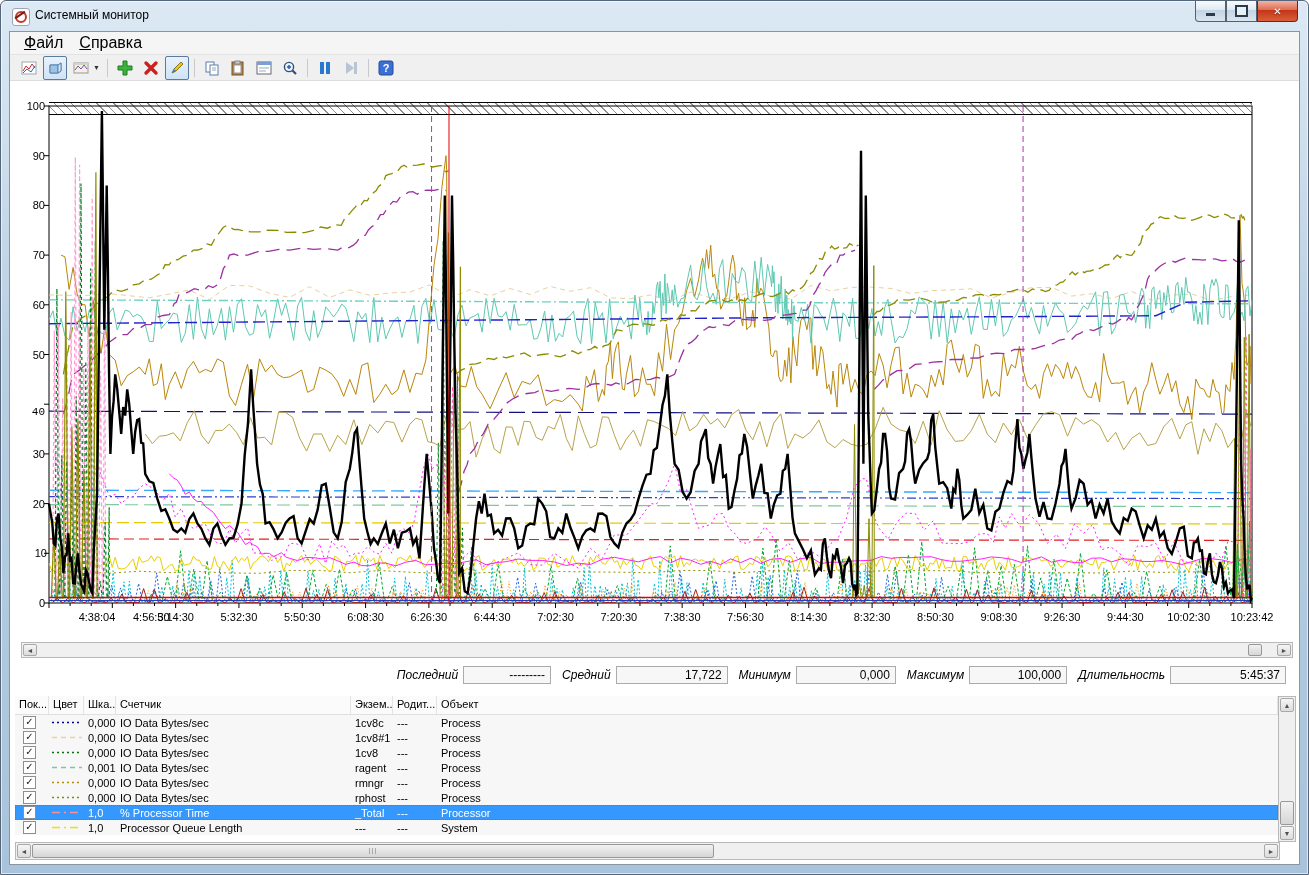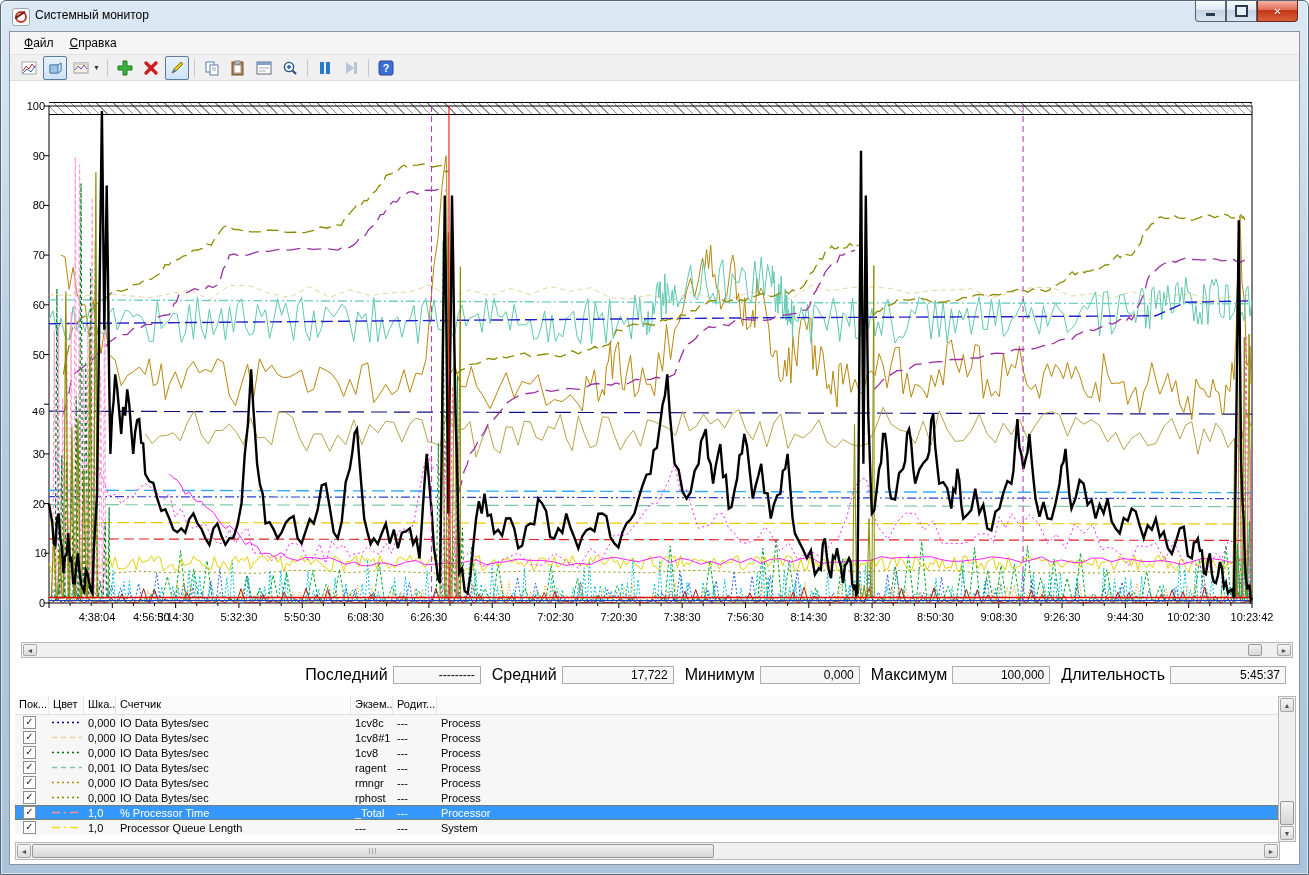--- a/index.html
+++ b/index.html
@@ -30,7 +30,7 @@
     border:1px solid #8b95a1;}
   .menubar{position:absolute;left:0;right:0;top:0;height:22px;background:#f5f5f5;
     border-bottom:1px solid #e3e3e3;display:flex;align-items:center;padding-left:6px;}
-  .menu-item{display:inline-block;padding:2px 8px;font-size:12px;color:#000;}
+  .menu-item{display:inline-block;padding:2px 8px;font-size:16px;color:#000;}
   .menu-item::first-letter{text-decoration:underline;}
   .toolbar{position:absolute;left:0;right:0;top:23px;height:25px;background:#f0f0f0;
     border-bottom:1px solid #dcdcdc;display:flex;align-items:center;padding-left:6px;}

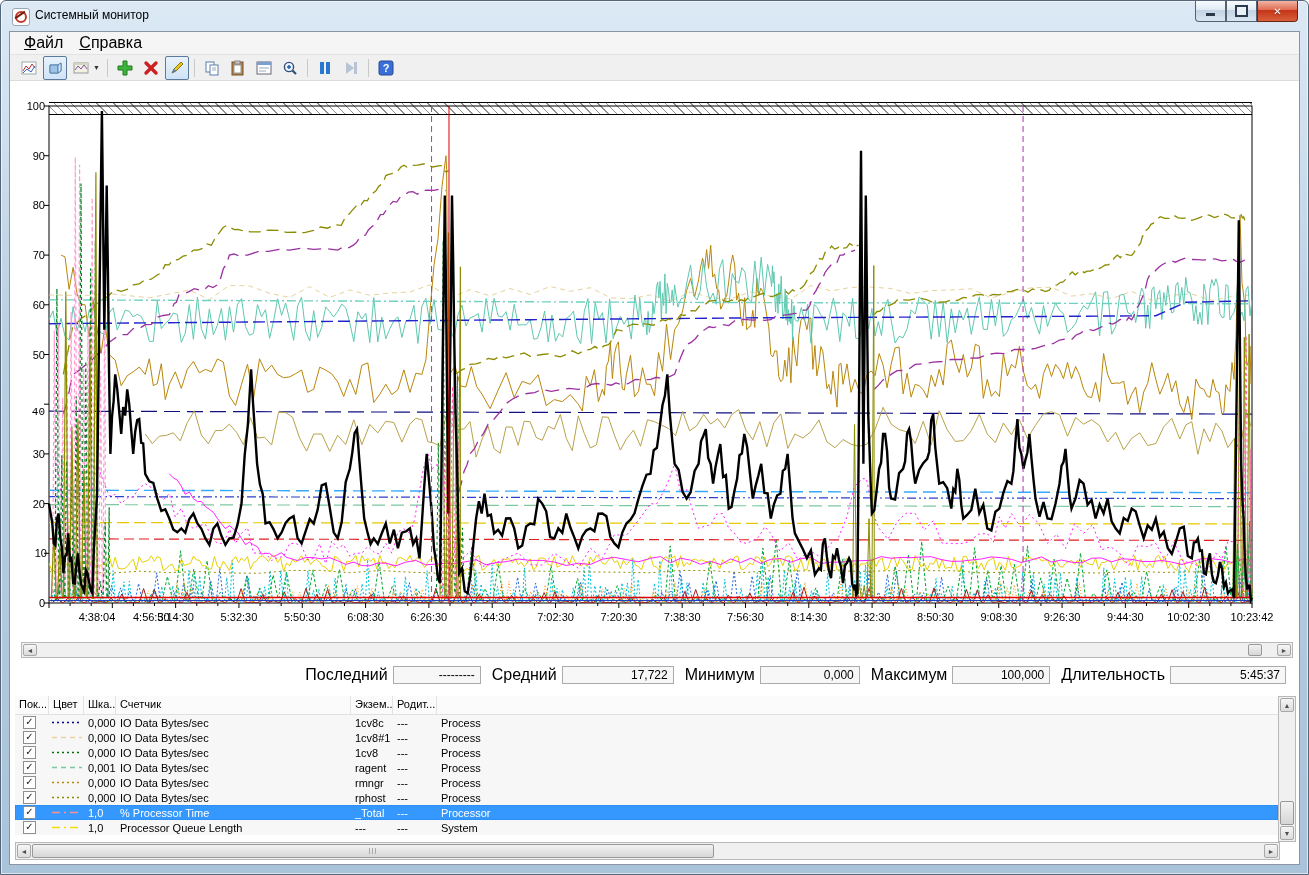--- a/index.html
+++ b/index.html
@@ -59,7 +59,7 @@
   
   .stats{position:absolute;top:582px;right:13px;height:24px;display:flex;align-items:center;gap:11px;}
   .stat-group{display:flex;align-items:center;gap:5px;}
-  .stat-label{font-size:16px;color:#000;}
+  .stat-label{font-size:12px;color:#000;font-style:italic;}
   .stat-box{height:18px;border:1px solid #ababab;background:#f7f7f7;font-size:12px;color:#000;
     display:flex;align-items:center;justify-content:flex-end;padding:0 5px;box-sizing:border-box;}
   

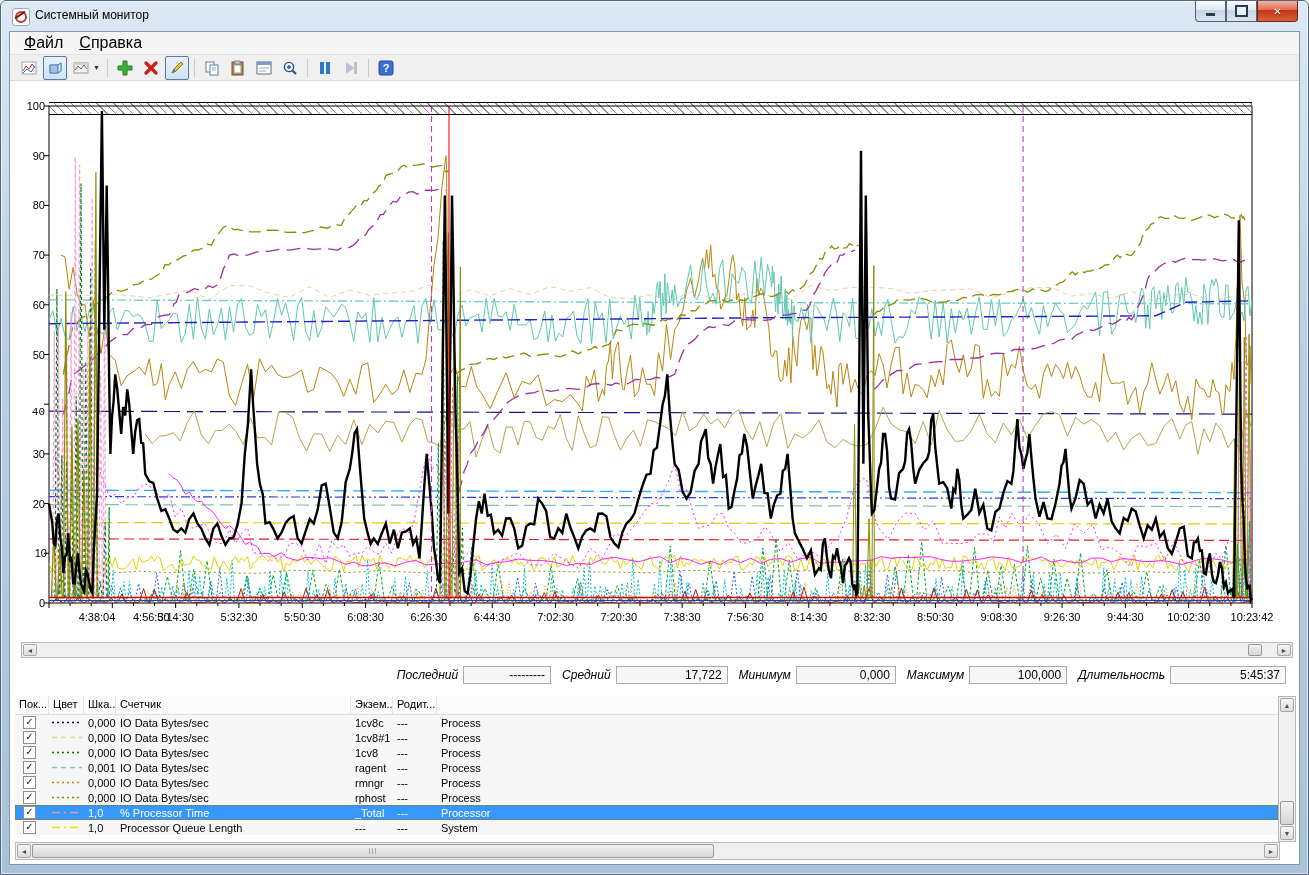--- a/index.html
+++ b/index.html
@@ -388,6 +388,7 @@
             <div class="hcell">Счетчик</div>
             <div class="hcell">Экзем...</div>
             <div class="hcell">Родит...</div>
+            <div class="hcell">Объект</div>
           </div>
         <div class="lg-rows" id="lg-rows">
             <div class="lg-row">

